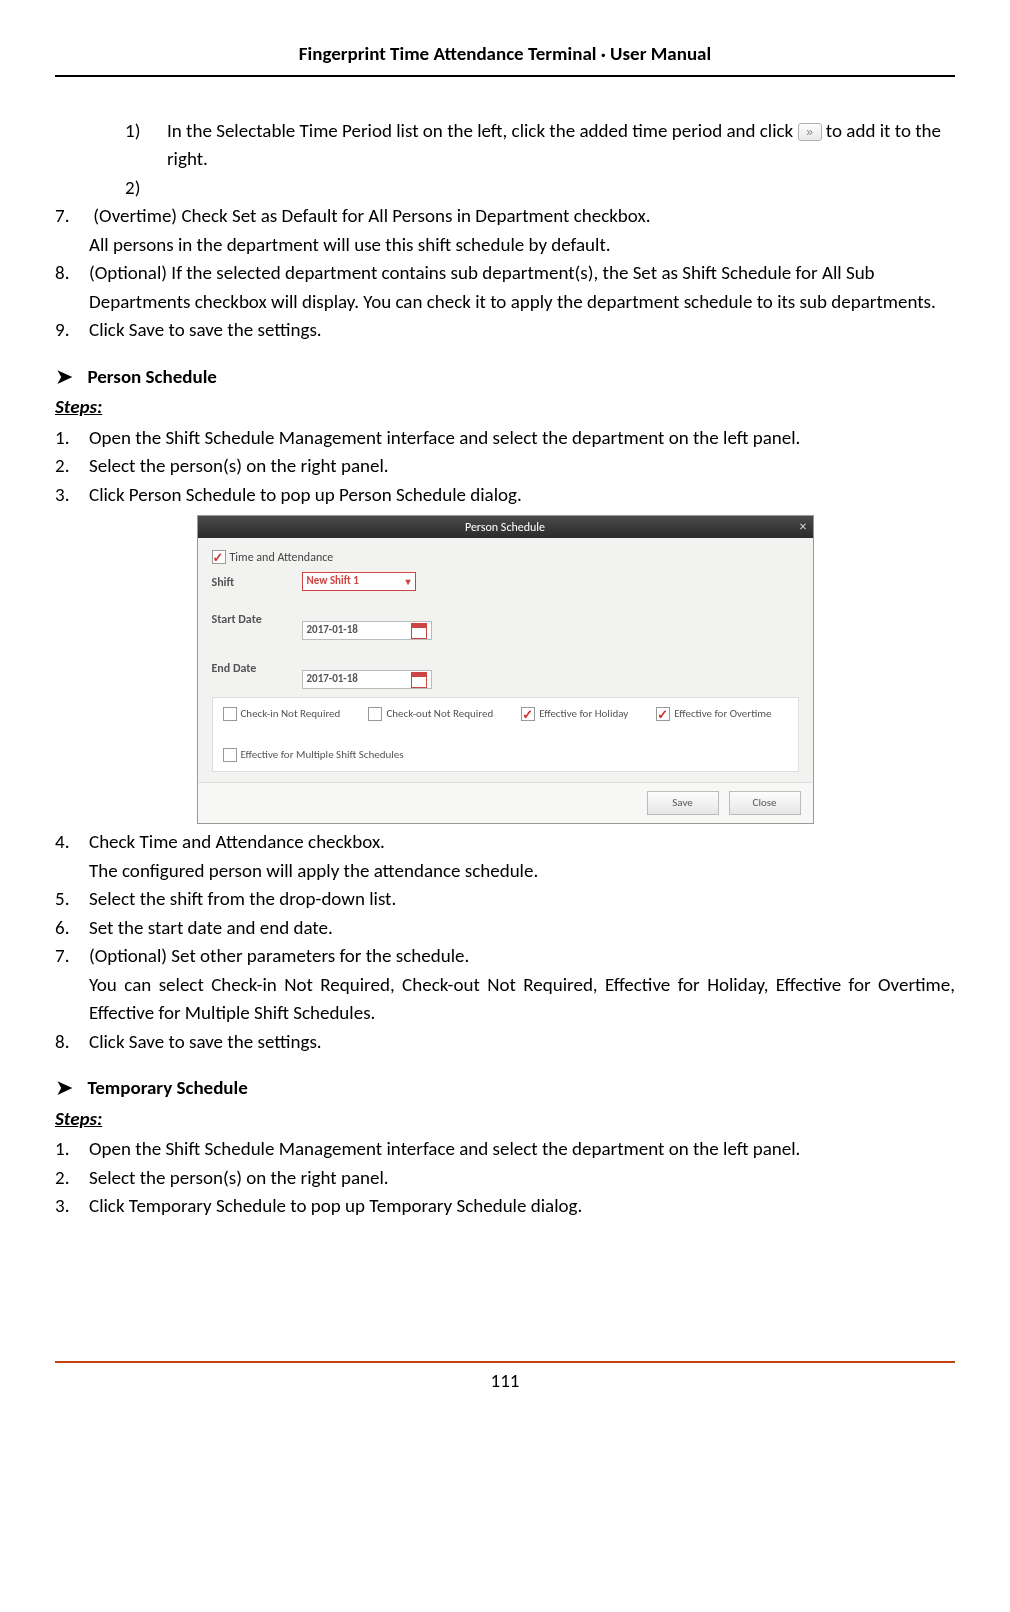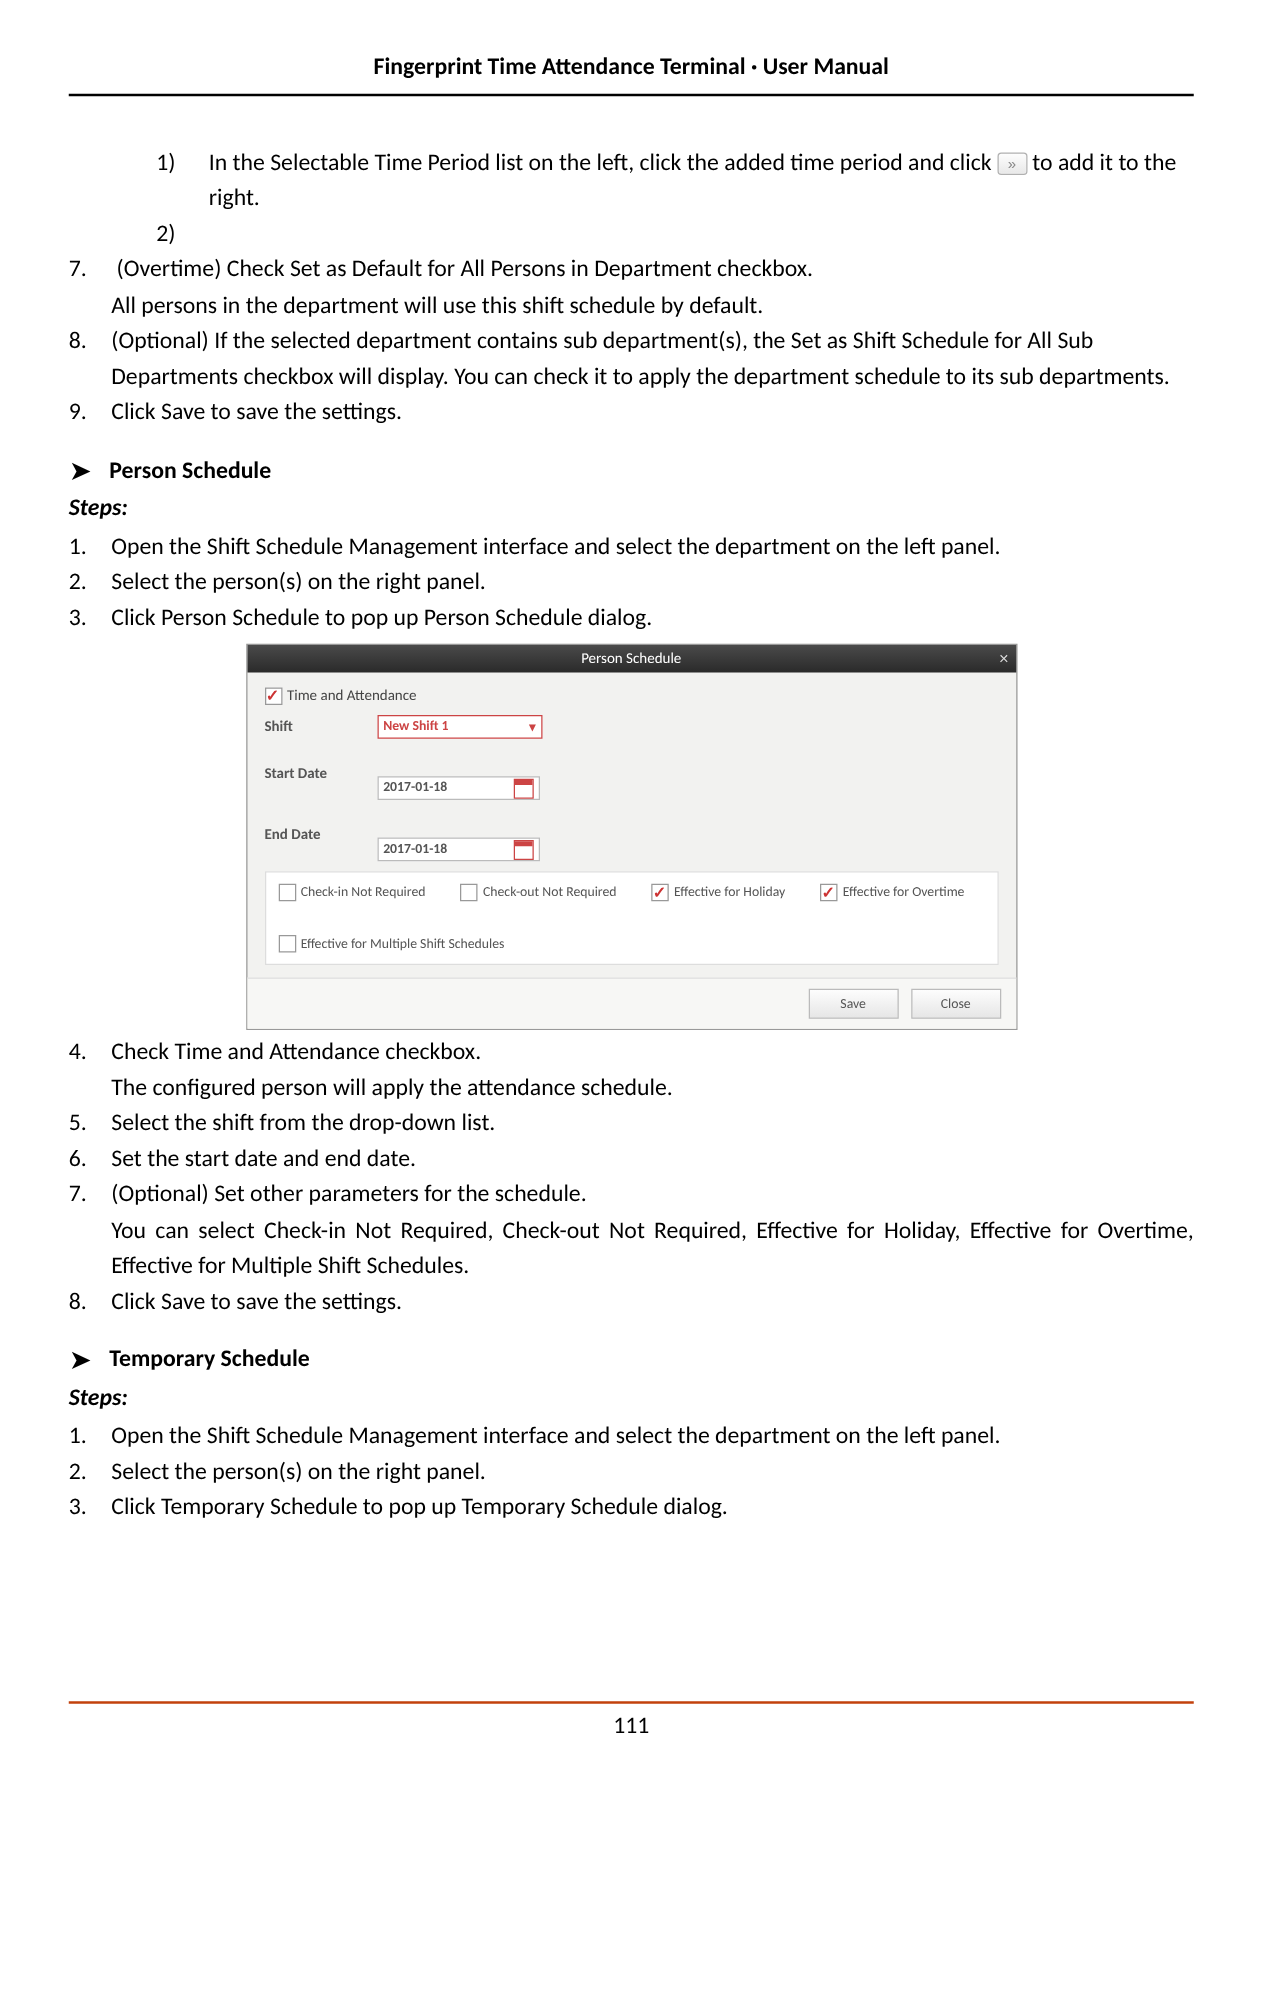--- a/index.html
+++ b/index.html
@@ -84,6 +84,7 @@
     font-style: italic;
     font-weight: bold;
     margin: 2px 0;
+    text-decoration: underline;
   }
   .bold { font-weight: normal; }
 

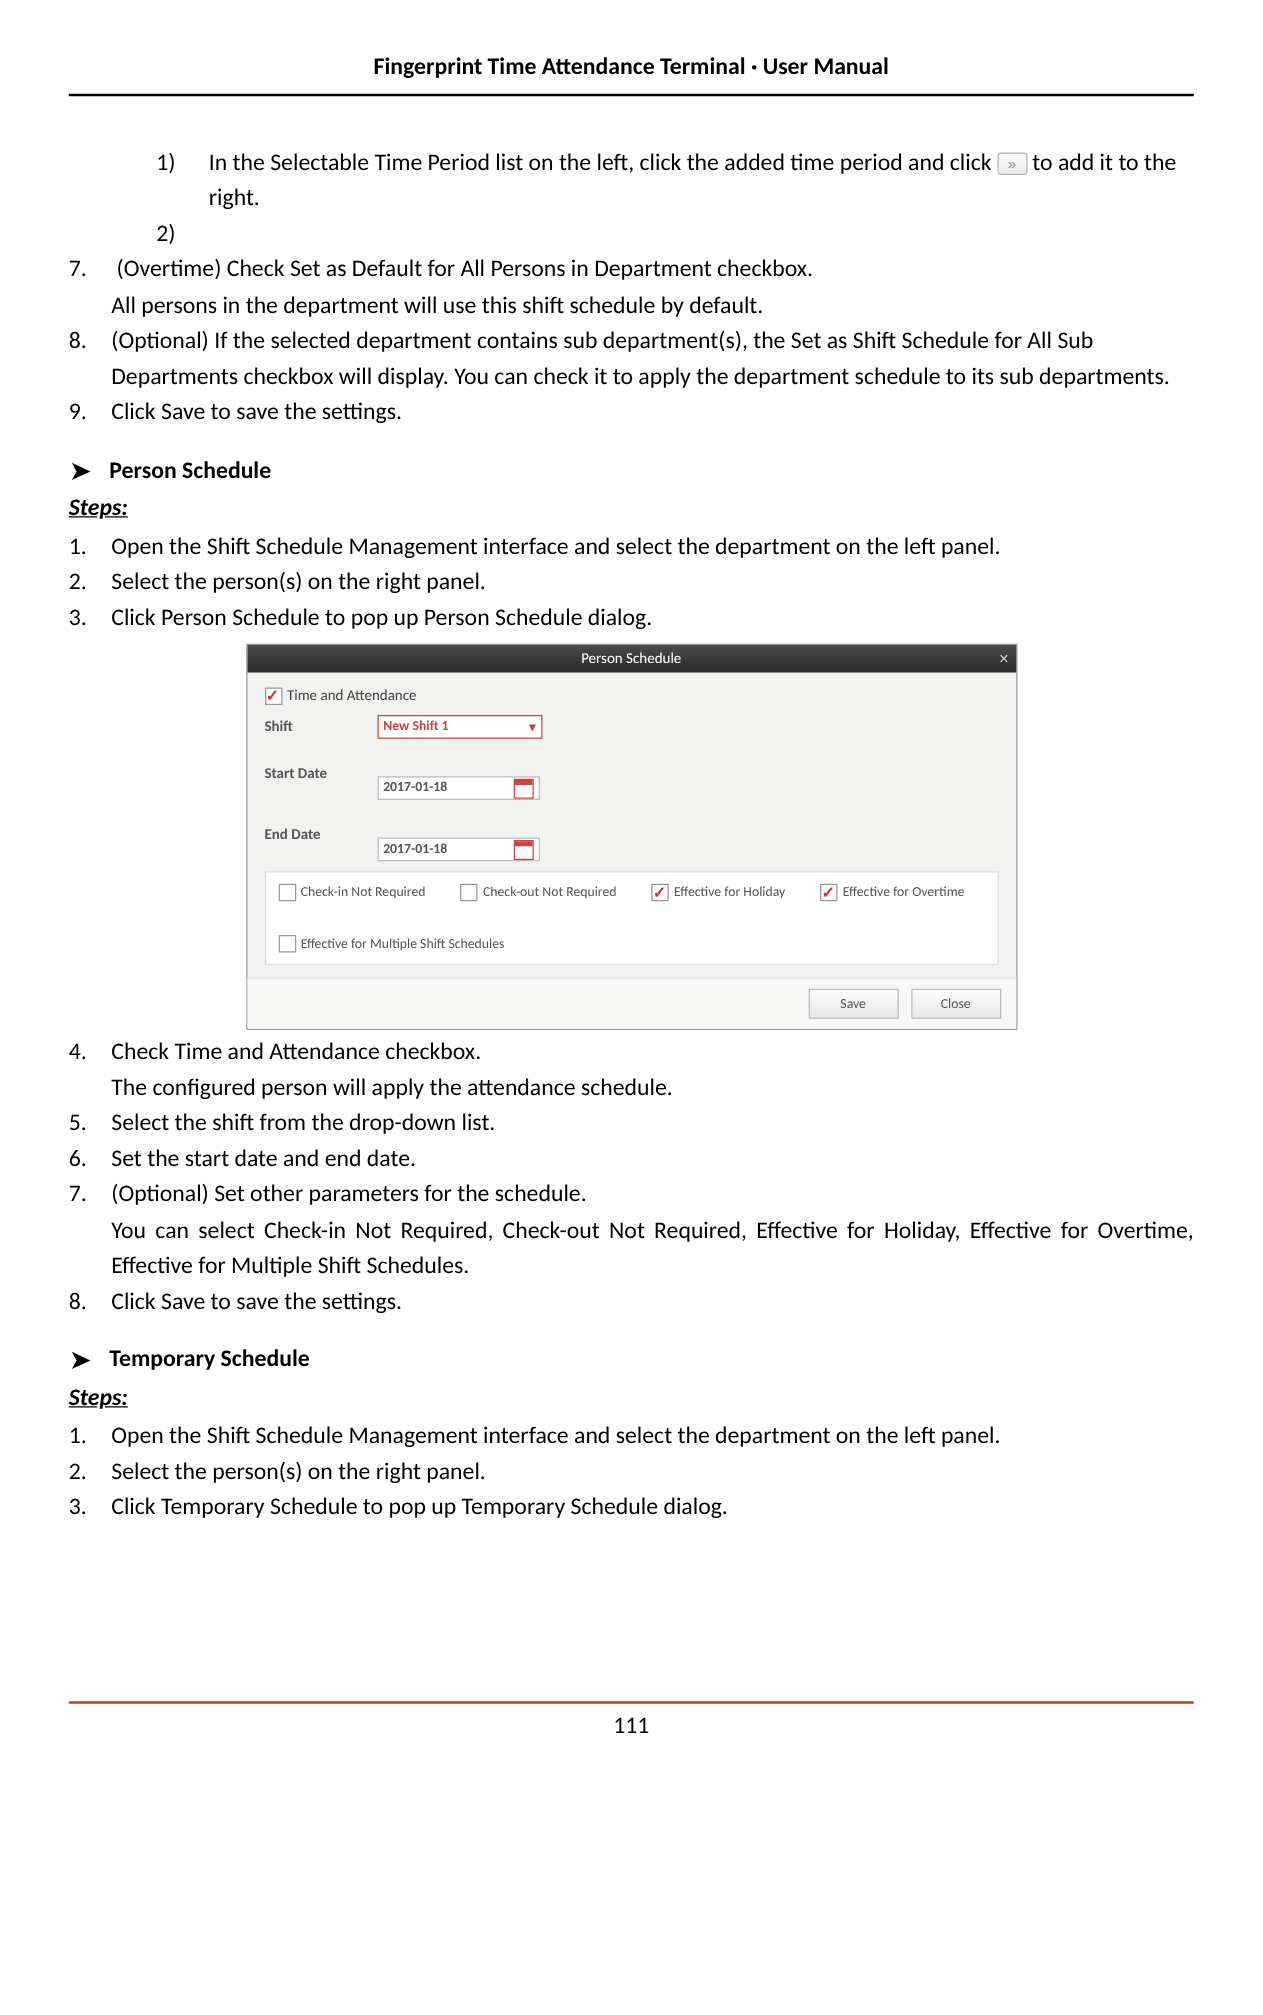--- a/index.html
+++ b/index.html
@@ -124,7 +124,7 @@
   .row { display: flex; align-items: center; margin: 6px 0; font-weight: bold; }
   .row .lbl { width: 90px; color: #555; }
   .select {
-    border: 1px solid #c44; width: 132px; height: 19px; background: #fff;
+    border: 1px solid #c44; width: 114px; height: 19px; background: #fff;
     display: inline-flex; align-items: center; justify-content: space-between;
     padding: 0 4px; box-sizing: border-box; font-size: 11px; color: #c44;
   }

